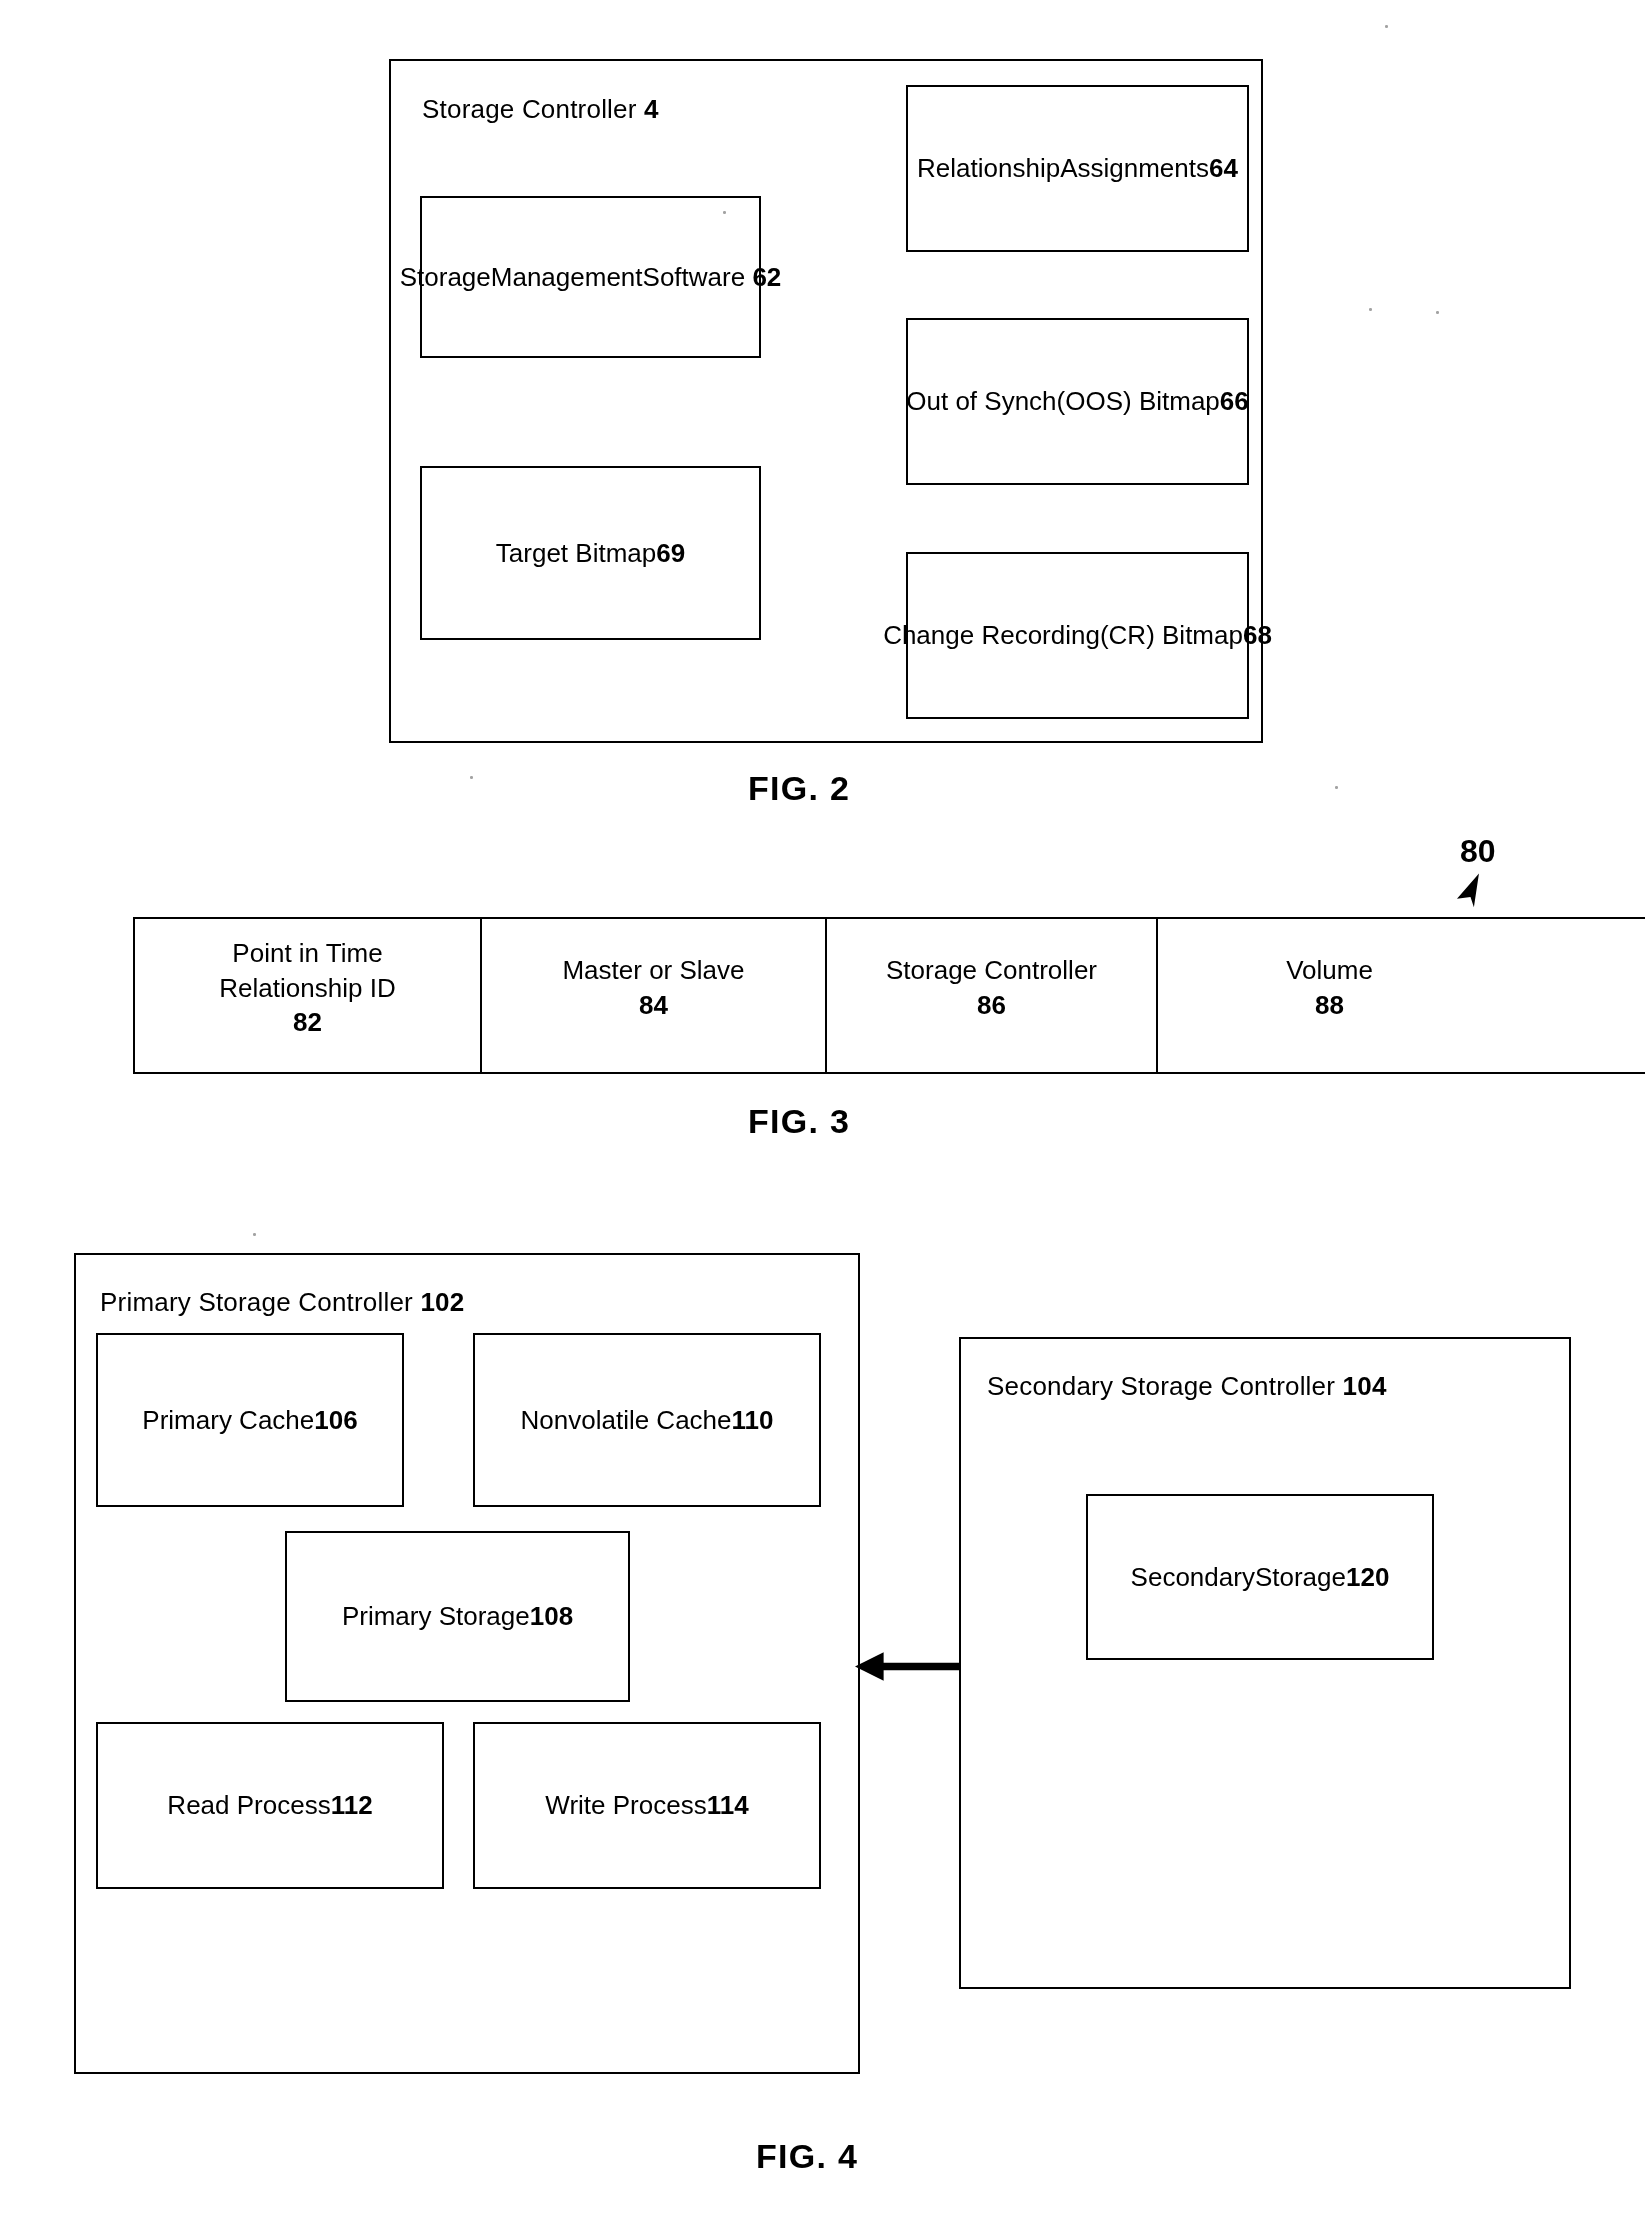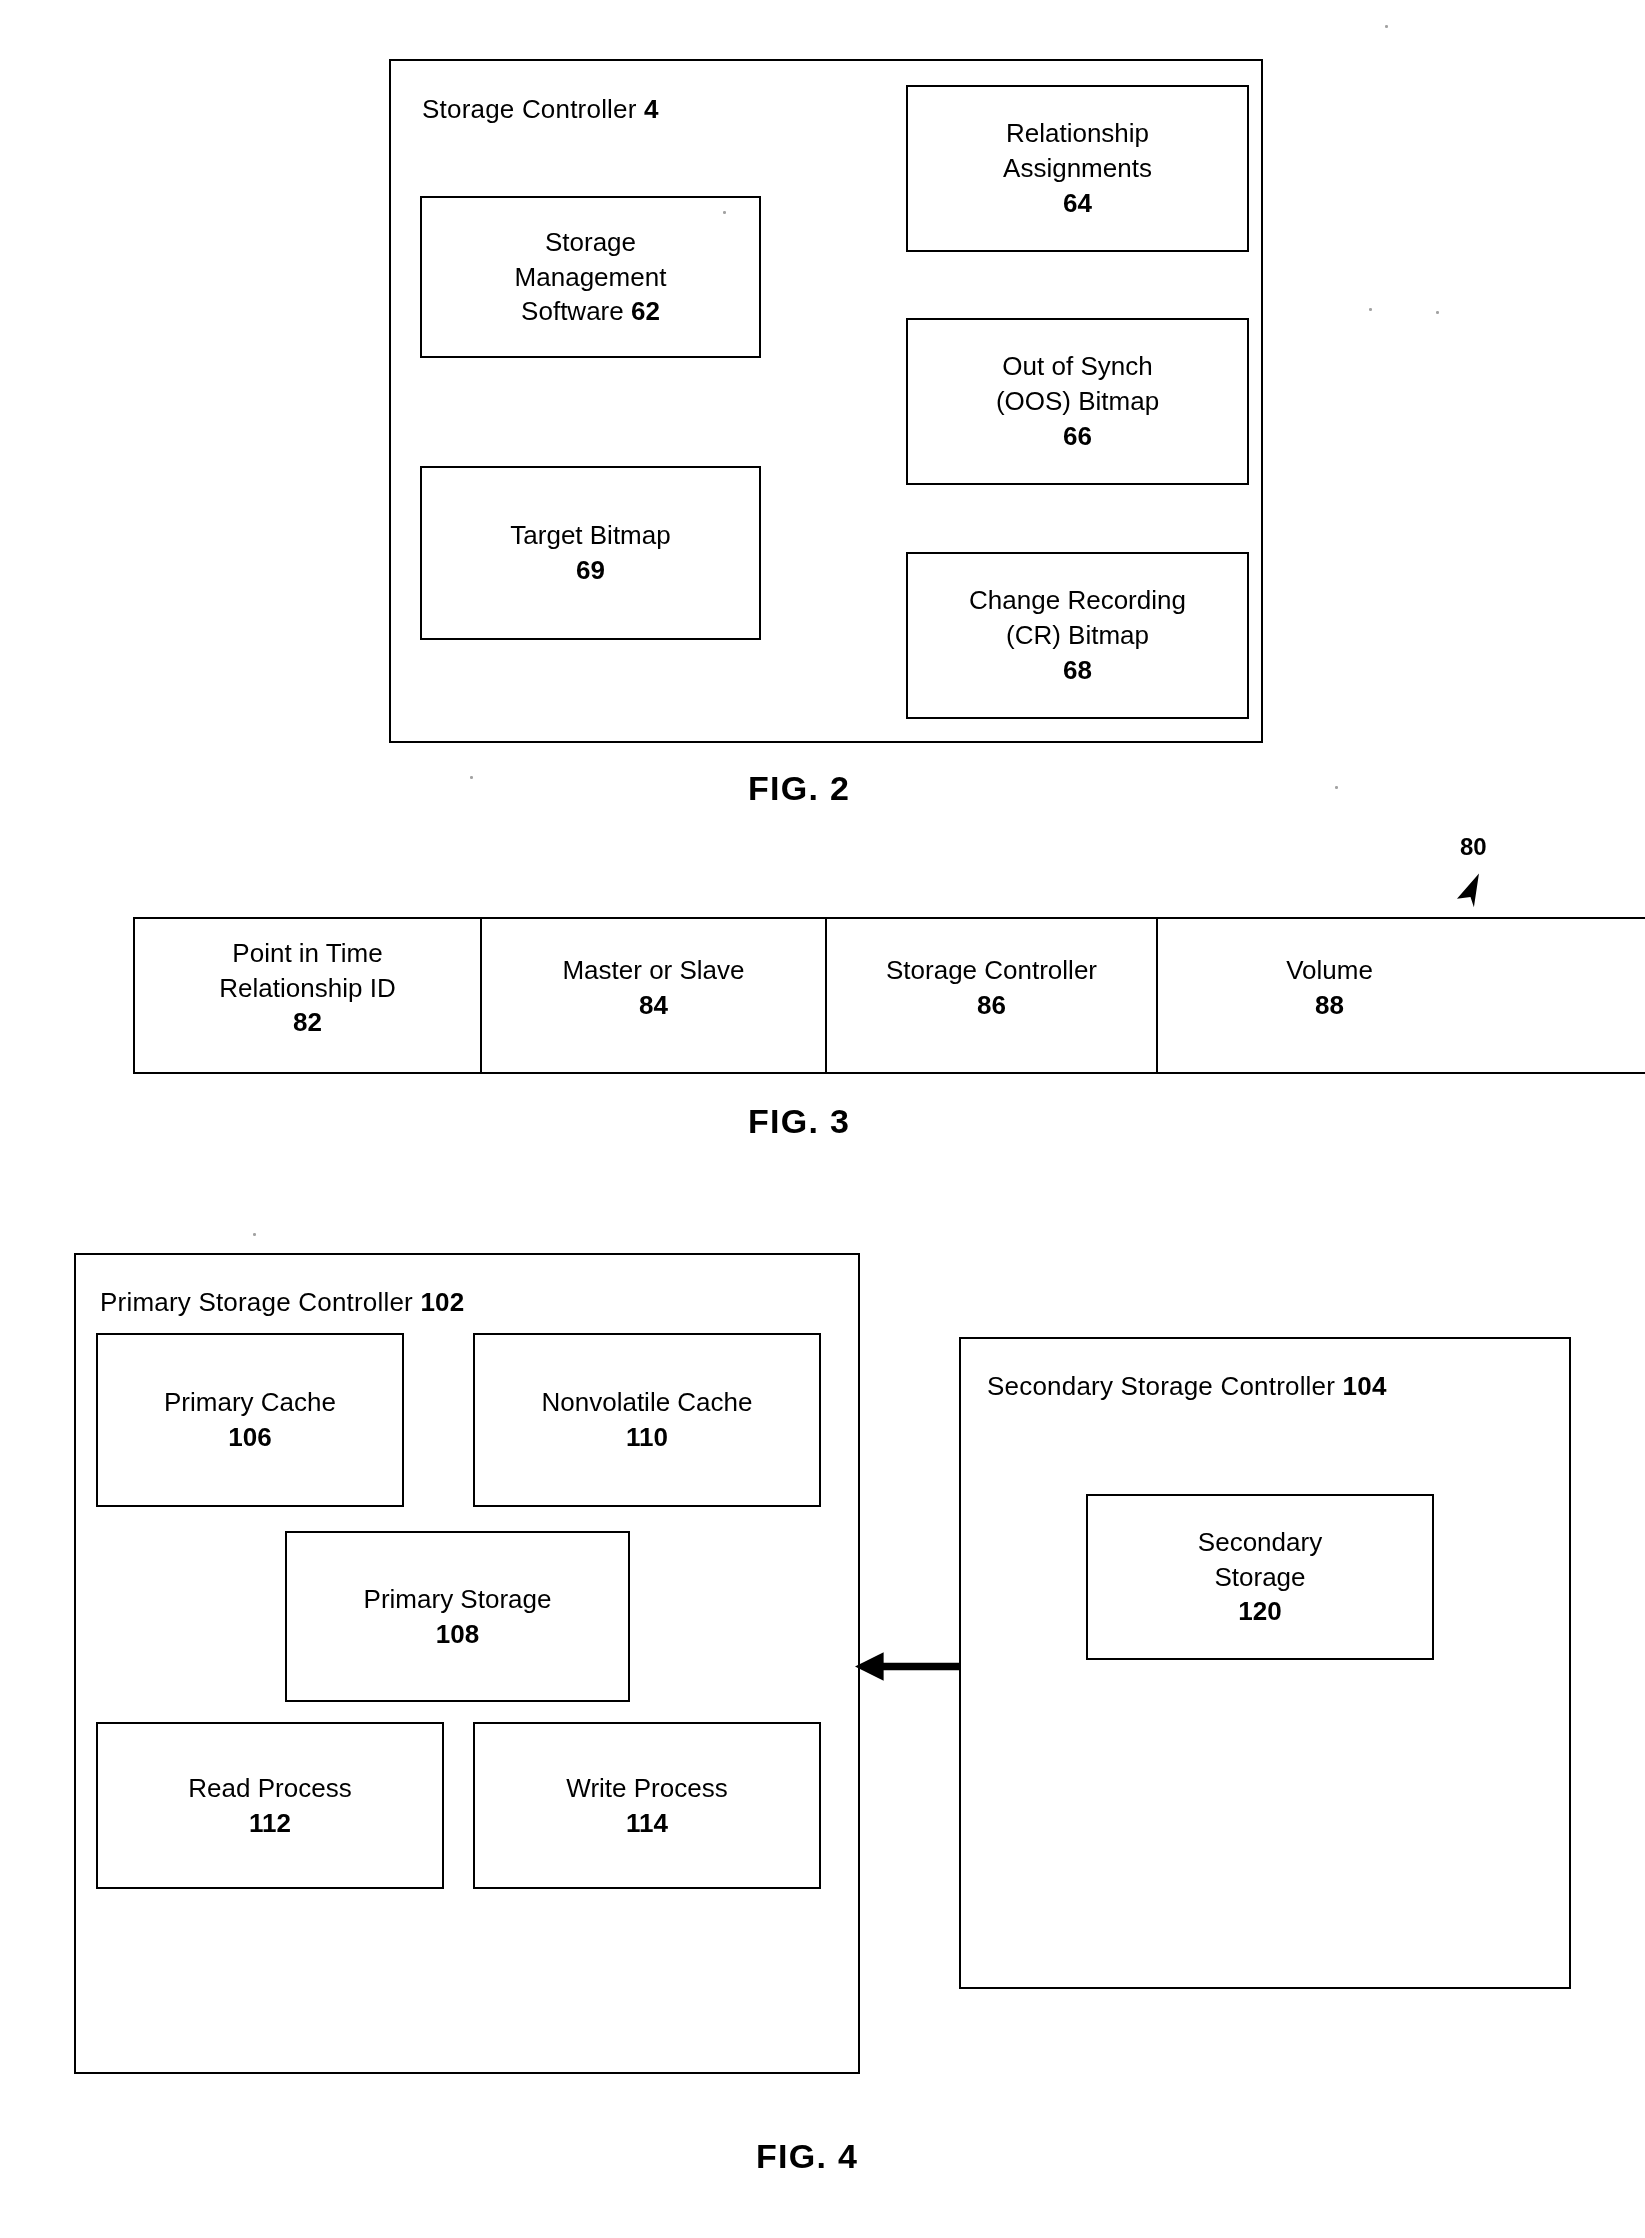--- a/index.html
+++ b/index.html
@@ -38,7 +38,7 @@
   .inner-box {
     border-width: 2.5px;
     display: flex;
-    flex-direction: column;
+    flex-direction: row;
     align-items: center;
     justify-content: center;
     text-align: left;

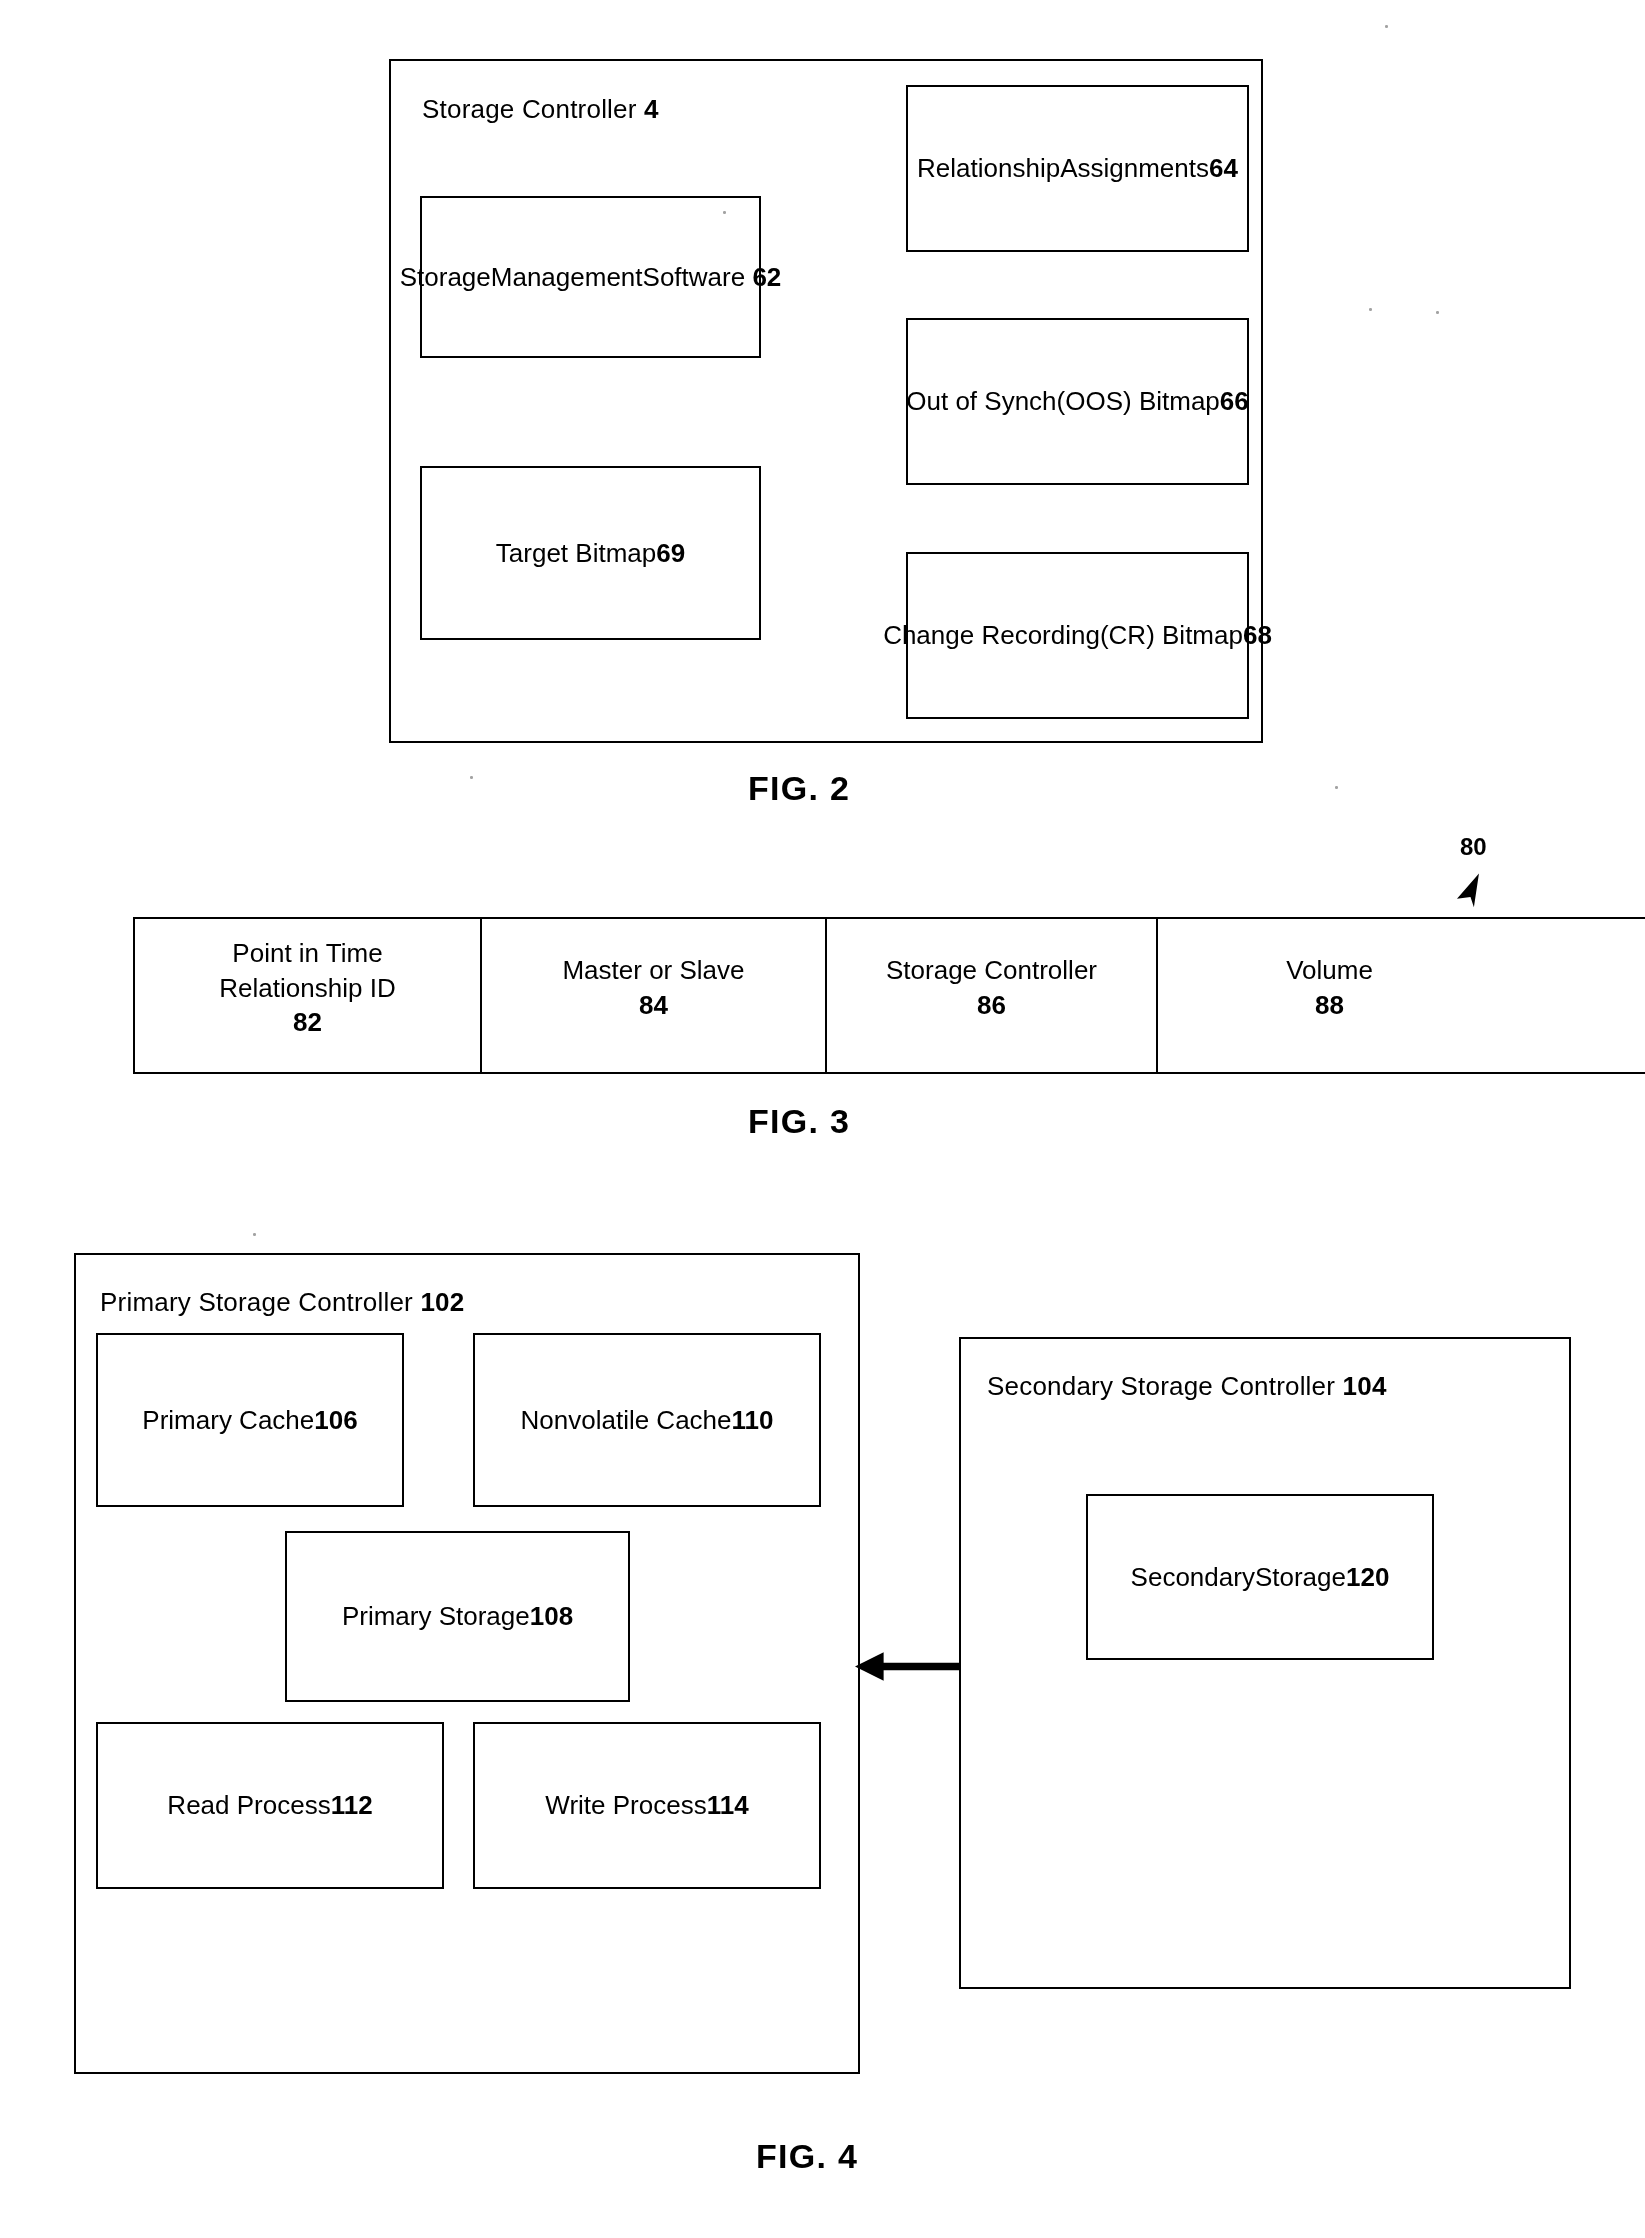--- a/index.html
+++ b/index.html
@@ -97,7 +97,7 @@
 
   .ref-callout {
     position: absolute;
-    font-size: 24px;
+    font-size: 32px;
     font-weight: bold;
     white-space: nowrap;
   }

